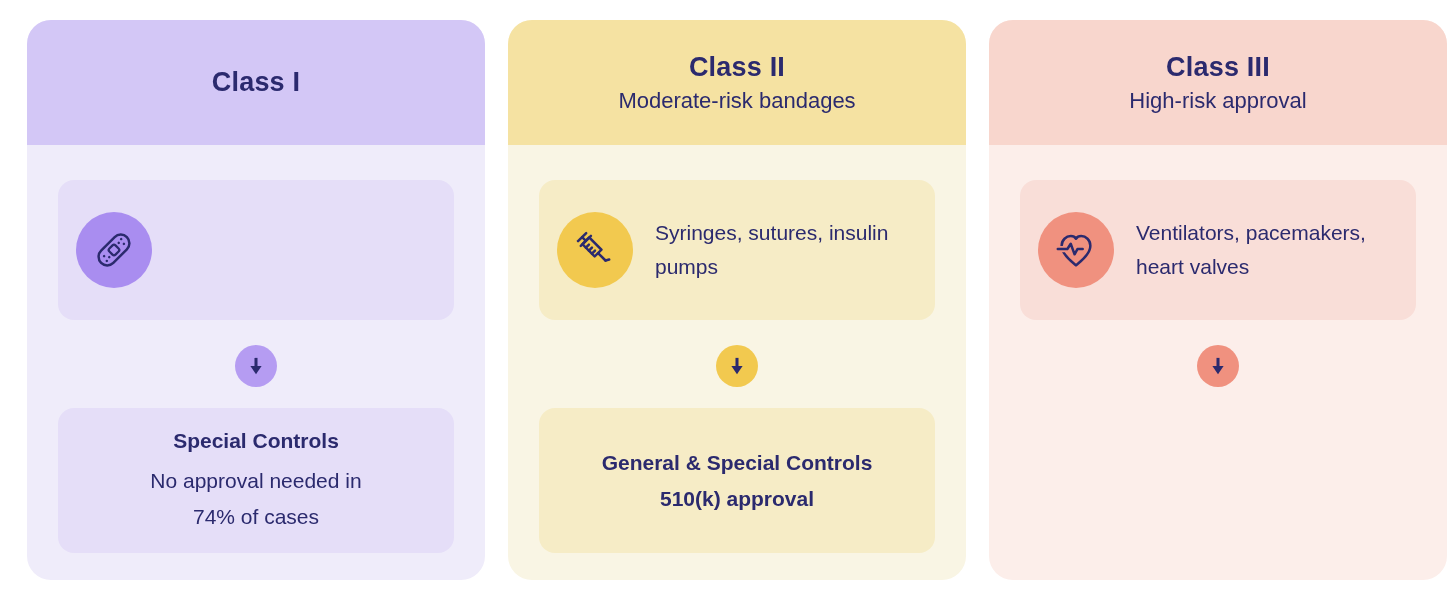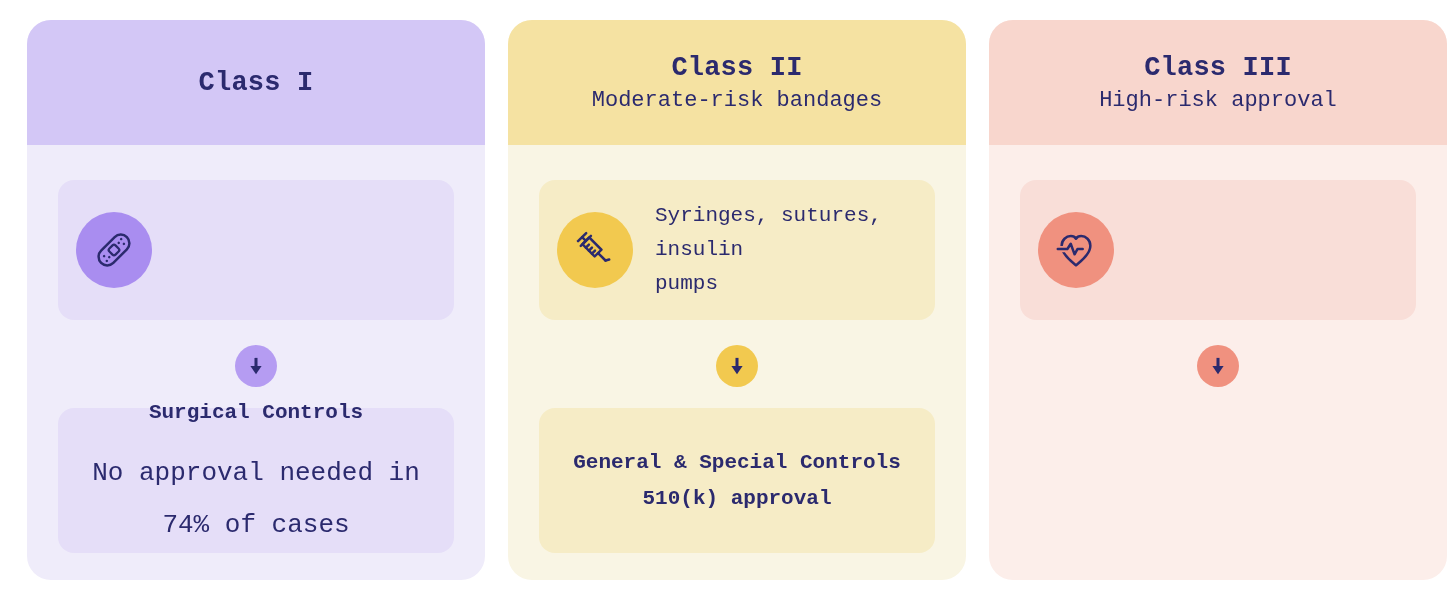--- a/index.html
+++ b/index.html
@@ -19,7 +19,6 @@
     display: flex;
     gap: 23px;
     padding: 20px 0 0 27px;
-    font-family: Liberation Mono, monospace;
   }
   .card {
     width: 458px;

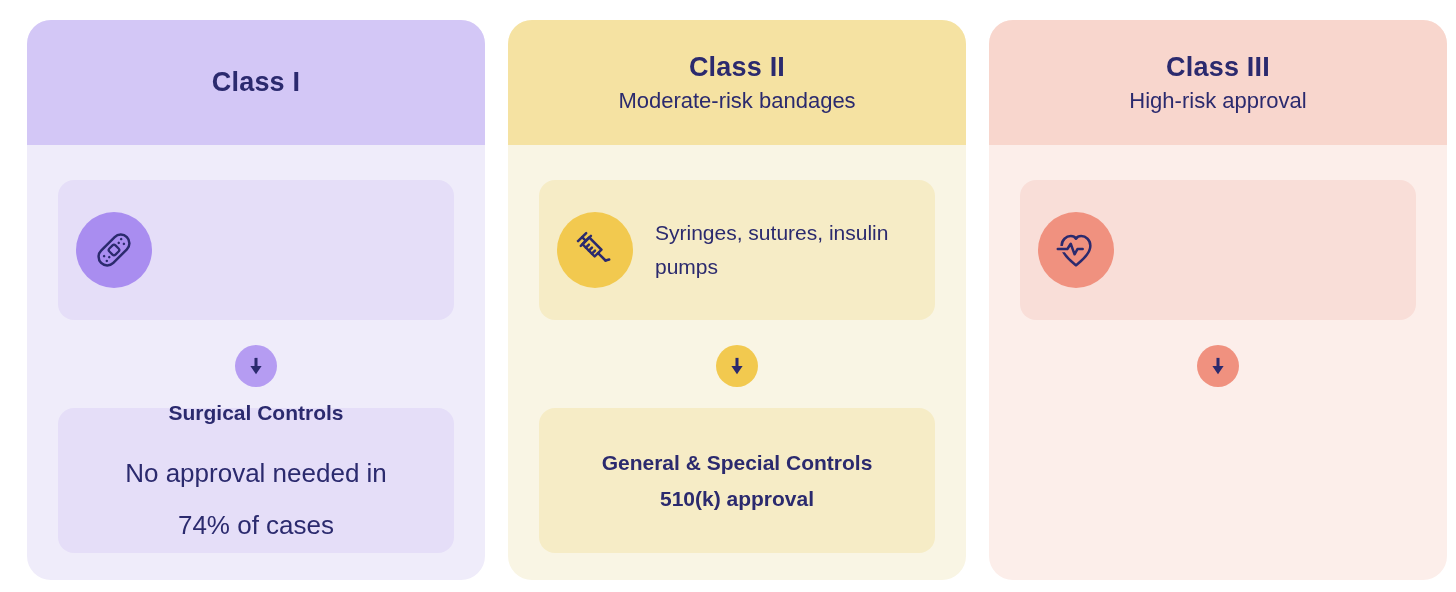--- a/index.html
+++ b/index.html
@@ -227,6 +227,8 @@
               <polyline points="5,23 15,23 18.5,17.5 22.5,28.5 25.5,23 31,23" fill="none" stroke="#2b2a6e" stroke-width="2.6" stroke-linejoin="round" stroke-linecap="round"></polyline>
             </svg>
           </span>
+          <p class="example-text">Ventilators, pacemakers,
+heart valves</p>
         </div>
         <div class="arrow-circle">
           <svg viewBox="0 0 24 24" width="26" height="26" aria-hidden="true">

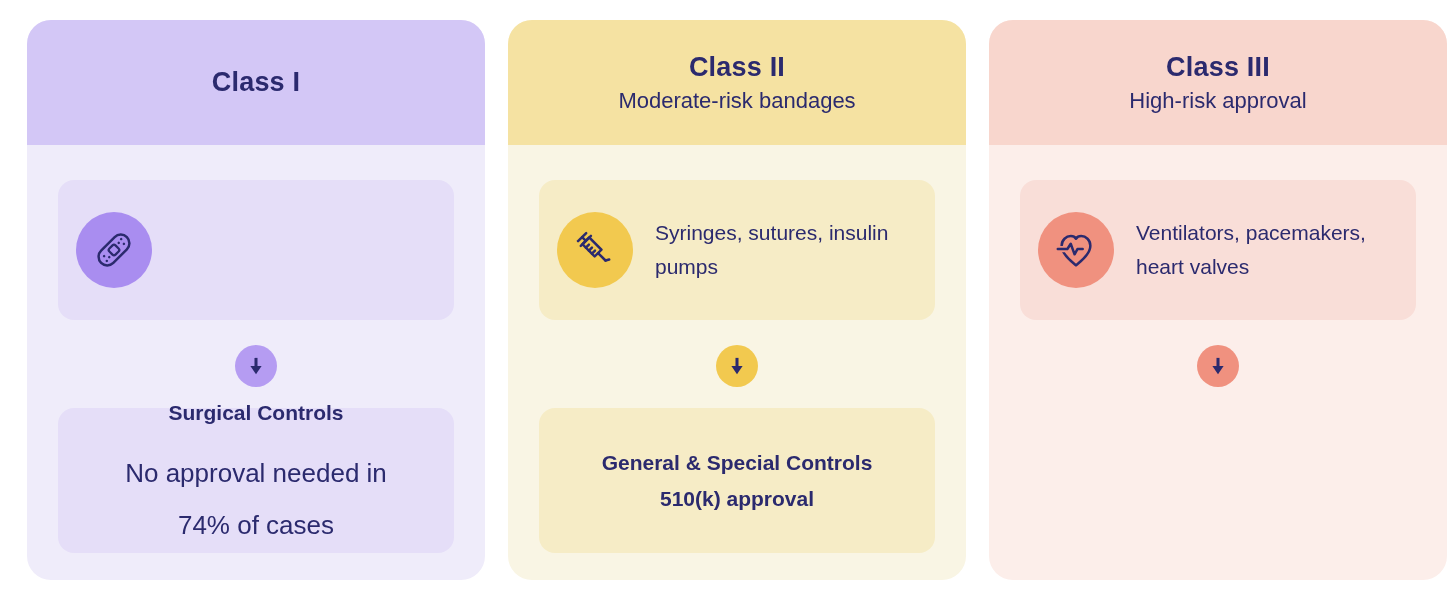--- a/index.html
+++ b/index.html
@@ -167,7 +167,7 @@
           </svg>
         </div>
         <div class="outcome-box">
-          <p class="outcome-title">Surgical Controls</p>
+          <p class="outcome-title">Special Controls</p>
           <p class="outcome-detail">No approval needed in
 74% of cases</p>
         </div>

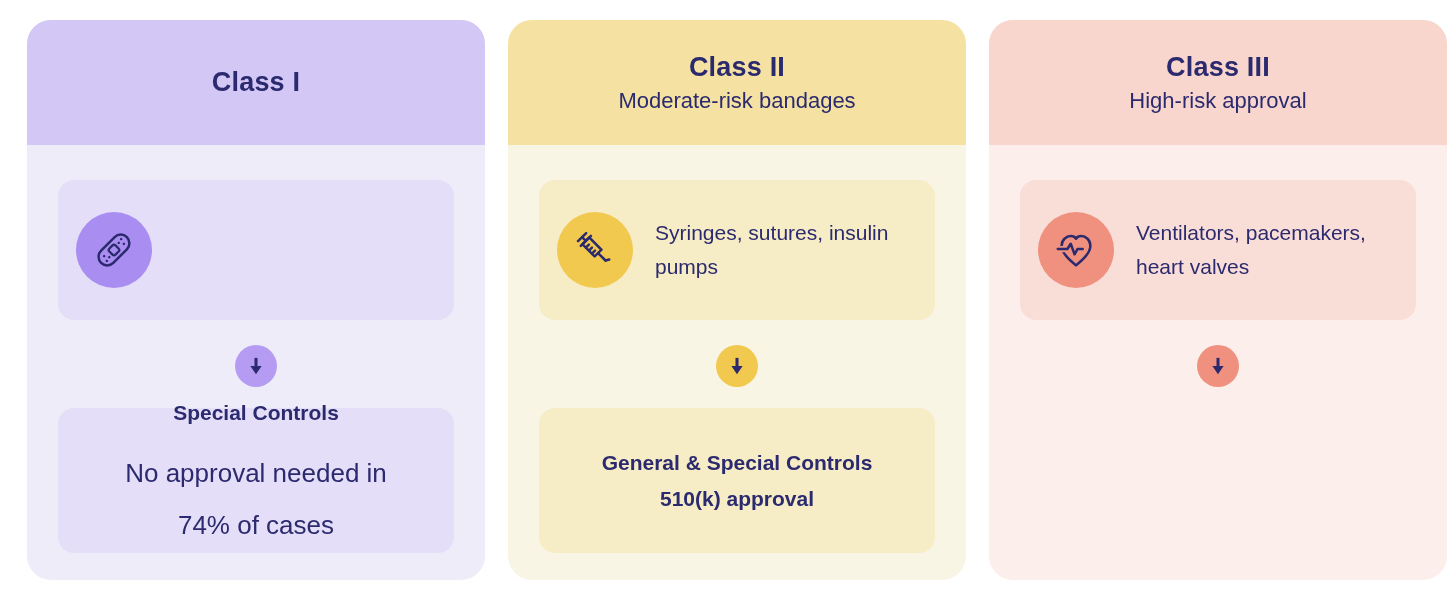--- a/index.html
+++ b/index.html
@@ -122,9 +122,9 @@
     white-space: pre-wrap;
   }
   .outcome-detail {
-    margin: 16px;
-    font-size: 26px;
-    line-height: 52px;
+    margin: 4px;
+    font-size: 21px;
+    line-height: 36px;
     font-weight: normal;
     color: var(--ink);
     white-space: pre-wrap;

